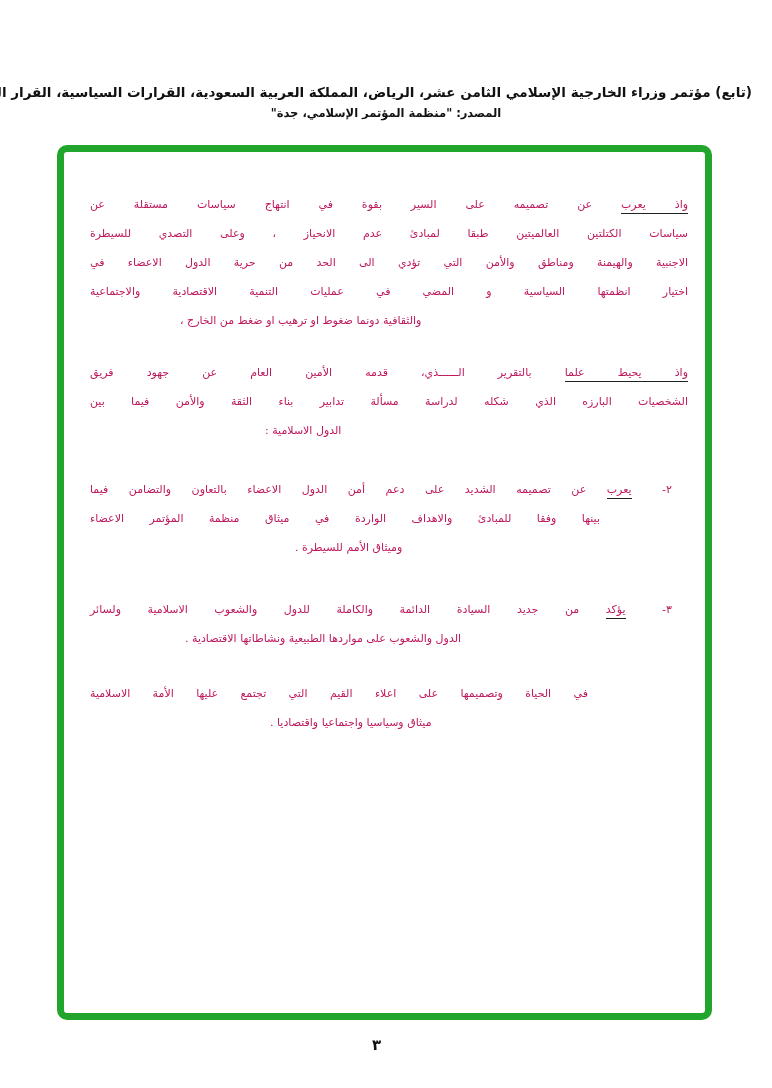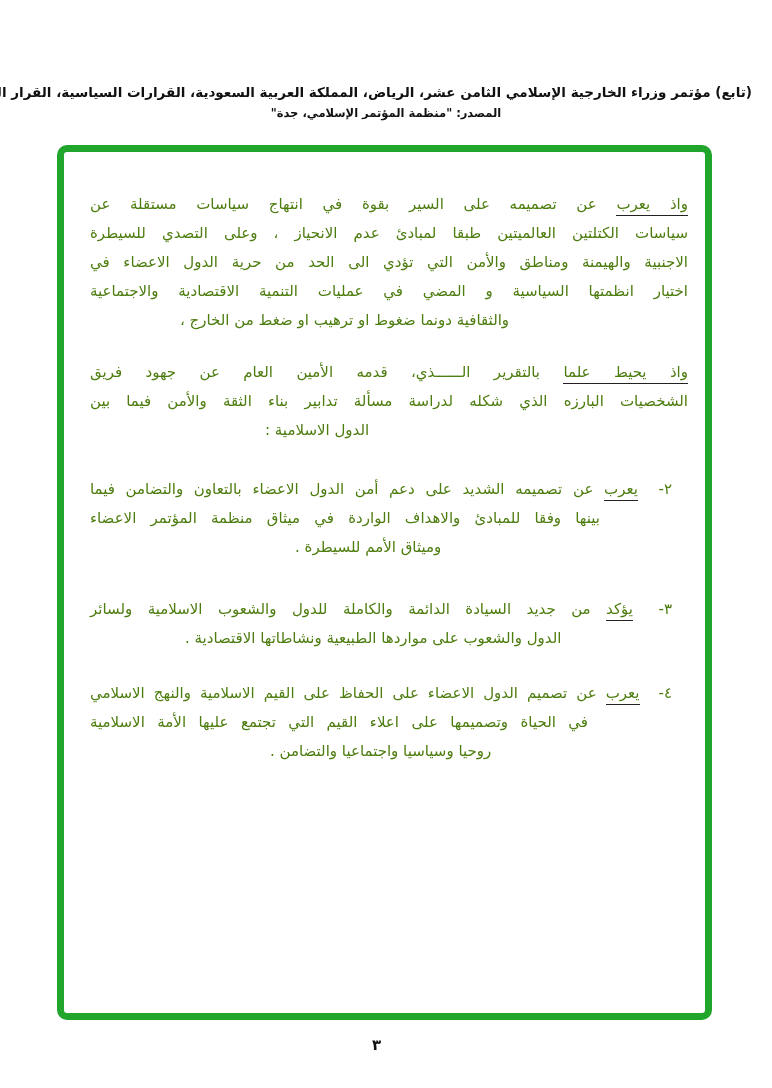--- a/index.html
+++ b/index.html
@@ -30,8 +30,8 @@
     direction:rtl;
   }
   .line{
-    direction:rtl;height:29px;line-height:29px;font-size:15px;
-    white-space:nowrap;color:#4d7c0f;
+    direction:rtl;height:29px;line-height:29px;font-size:11px;
+    white-space:nowrap;color:#be185d;
   }
   .fill{text-align:justify;text-align-last:justify;white-space:normal;}
   .end{text-align:left;white-space:nowrap;}

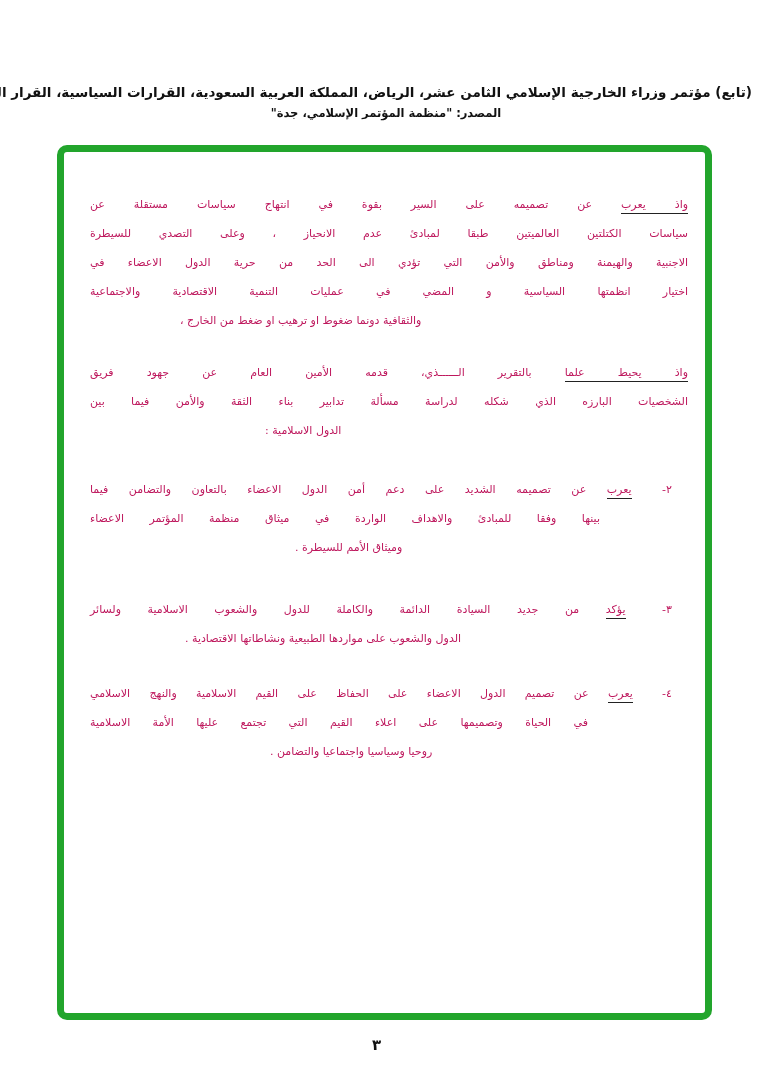--- a/index.html
+++ b/index.html
@@ -82,7 +82,6 @@
     </div>
 
     <div style="margin-top:26px">
-      <div class="line fill" style="margin-right:16px"><span class="num">٤-</span> <span class="lead">يعرب</span> <span>عن تصميم الدول الاعضاء على الحفاظ على القيم الاسلامية والنهج الاسلامي</span></div>
       <div class="line fill" style="margin-right:100px">في الحياة وتصميمها على اعلاء القيم التي تجتمع عليها الأمة الاسلامية</div>
       <div class="line end" style="margin-left:180px">روحيا وسياسيا واجتماعيا والتضامن .</div>
     </div>

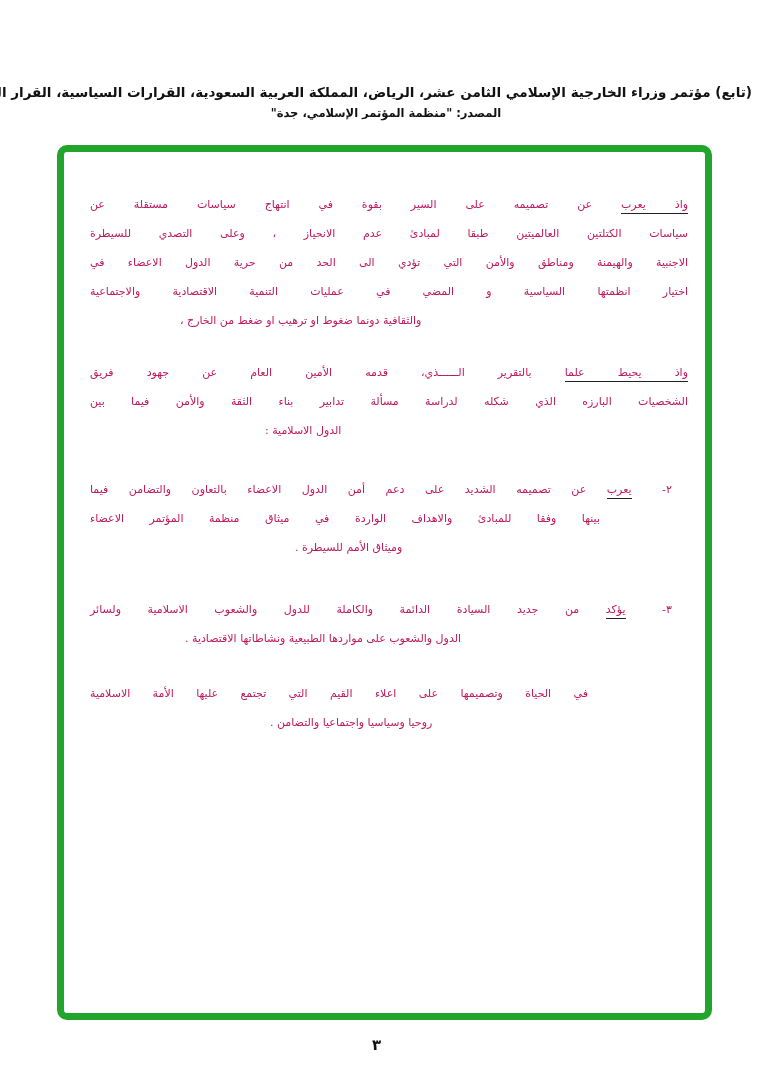--- a/index.html
+++ b/index.html
@@ -83,7 +83,7 @@
 
     <div style="margin-top:26px">
       <div class="line fill" style="margin-right:100px">في الحياة وتصميمها على اعلاء القيم التي تجتمع عليها الأمة الاسلامية</div>
-      <div class="line end" style="margin-left:180px">روحيا وسياسيا واجتماعيا والتضامن .</div>
+      <div class="line end" style="margin-left:180px">ميثاق وسياسيا واجتماعيا واقتصاديا .</div>
     </div>
 
   </div>

